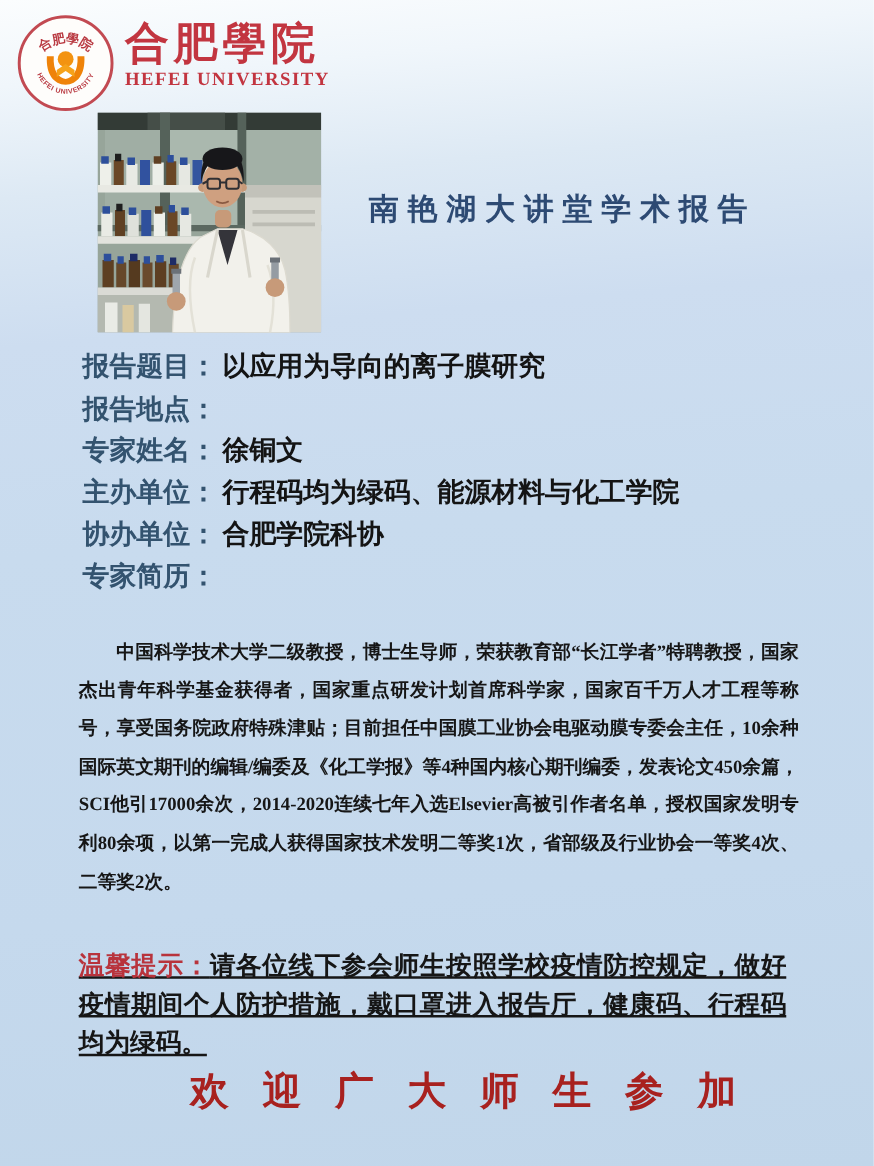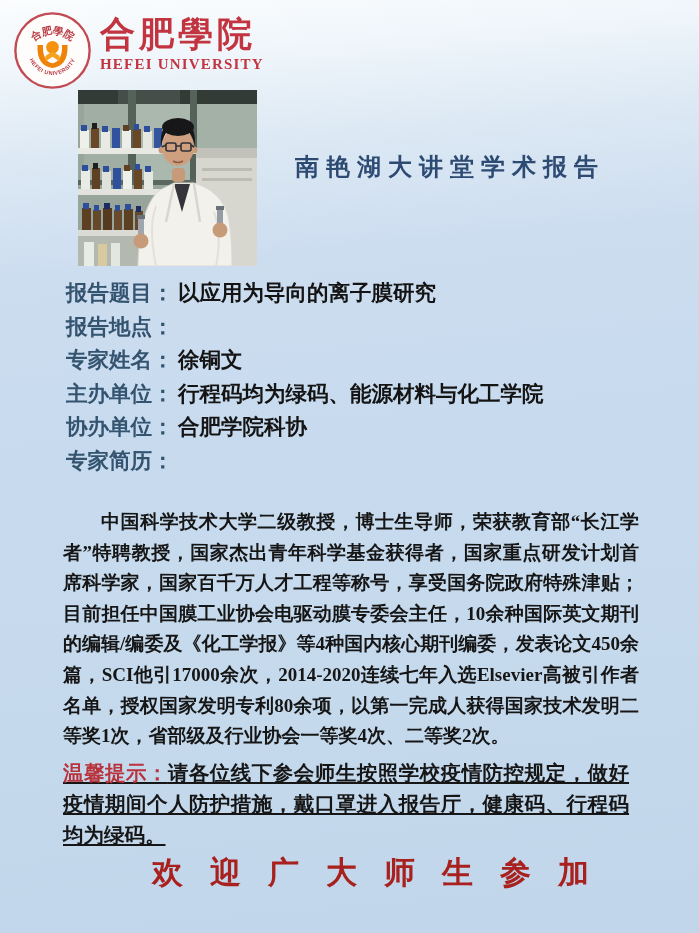--- a/index.html
+++ b/index.html
@@ -25,7 +25,7 @@
   .info-value{color:#141414;white-space:nowrap;}
   
   .bio{position:absolute;left:63px;top:507px;width:576px;margin:0;
-    font-size:19px;line-height:30.6px;font-weight:700;color:#161616;
+    font-size:15px;line-height:30.6px;font-weight:700;color:#161616;
     text-indent:2em;text-align:justify;}
   
   .tips{position:absolute;left:63px;top:758px;width:566px;margin:0;

